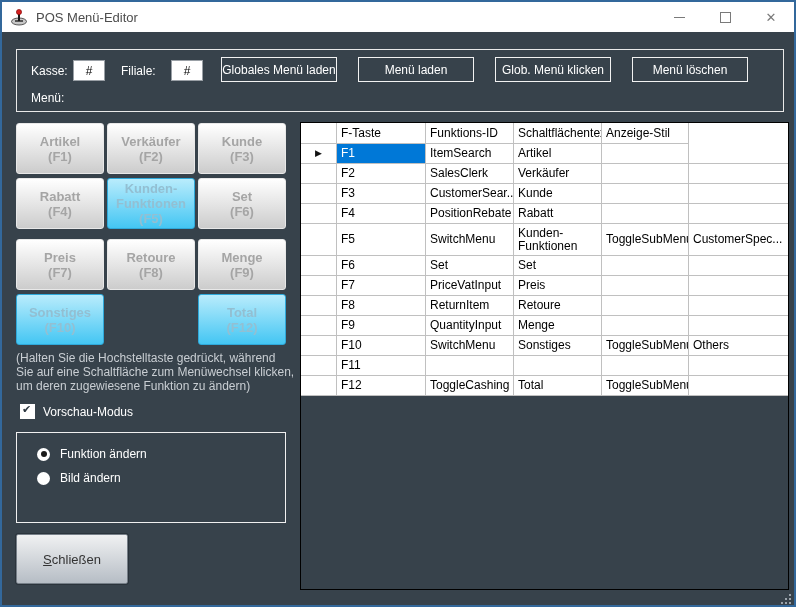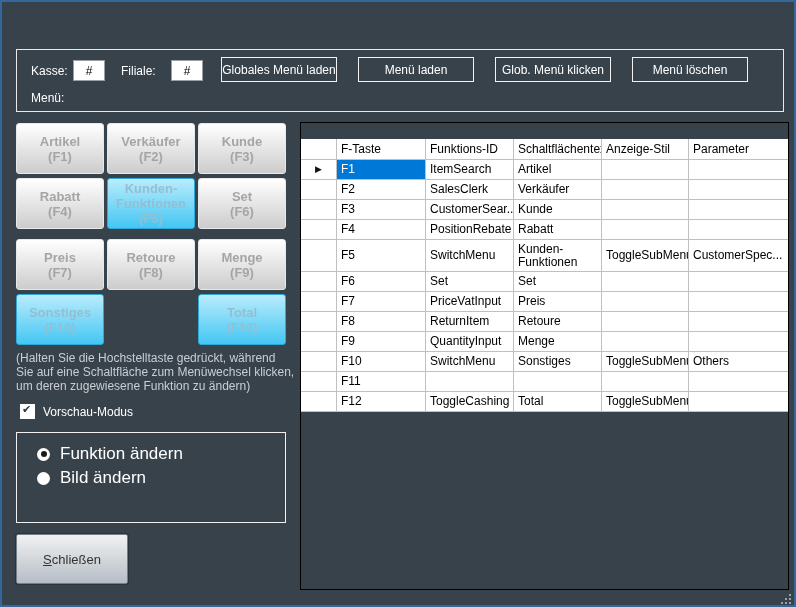--- a/index.html
+++ b/index.html
@@ -75,6 +75,26 @@
 
 <div class="window">
 
+  <div class="titlebar">
+    <svg class="title-icon" viewBox="0 0 18 18">
+      <ellipse cx="9" cy="13.5" rx="7.5" ry="3.5" fill="#c8c8c8" stroke="#333" stroke-width="0.8"></ellipse>
+      <rect x="5" y="12" width="8" height="2" fill="#555"></rect>
+      <rect x="8" y="5" width="2" height="8" fill="#1a1a1a"></rect>
+      <circle cx="9" cy="4" r="2.6" fill="#d42020" stroke="#7a0000" stroke-width="0.6"></circle>
+    </svg>
+    <span class="title-text">POS Menü-Editor</span>
+    <div class="win-controls">
+      <div class="wc">
+          <span class="glyph-min"></span>
+        </div>
+      <div class="wc">
+          <span class="glyph-max"></span>
+        </div>
+      <div class="wc">
+          <span class="glyph-close">✕</span>
+        </div>
+    </div>
+  </div>
 
   <div class="topbox">
     <span class="lbl" style="left:14px;top:14px">Kasse:</span>

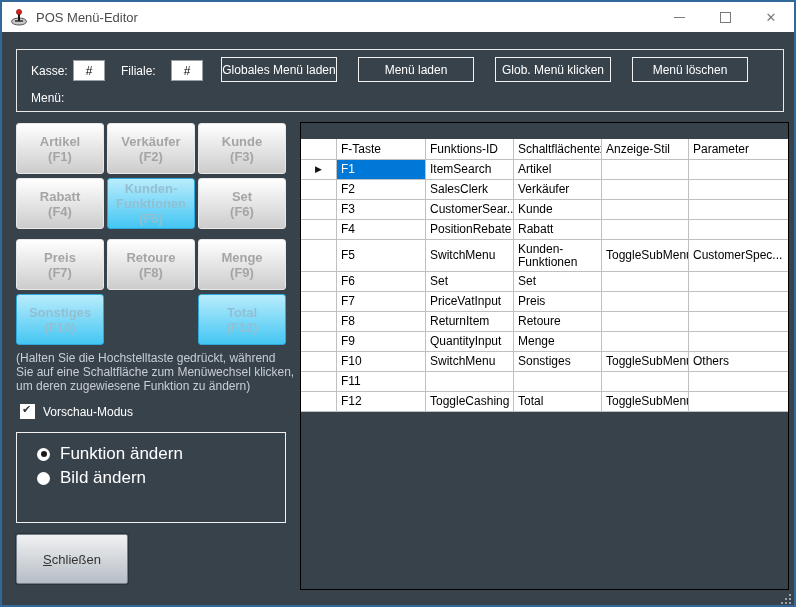--- a/index.html
+++ b/index.html
@@ -52,7 +52,7 @@
 
   
   .gridbox{position:absolute;left:298px;top:120px;width:489px;height:468px;border:1px solid #000000;box-sizing:border-box;background:#37424b;overflow:hidden;}
-  .gtable{position:absolute;left:0;top:0;background:#ffffff;margin-top:16px;}
+  .gtable{position:absolute;left:0;top:0;background:#ffffff;}
   .ghead,.trow{display:flex;}
   .hc{height:21px;line-height:21px;font-size:12px;color:#000;background:#fff;border-right:1px solid #c0c0c0;border-bottom:1px solid #c0c0c0;padding-left:4px;box-sizing:border-box;white-space:nowrap;overflow:hidden;flex:0 0 auto;}
   .tc{height:20px;font-size:12px;color:#000;background:#fff;border-right:1px solid #c0c0c0;border-bottom:1px solid #c0c0c0;padding-left:4px;box-sizing:border-box;display:flex;align-items:center;white-space:pre-line;line-height:13px;overflow:hidden;flex:0 0 auto;}

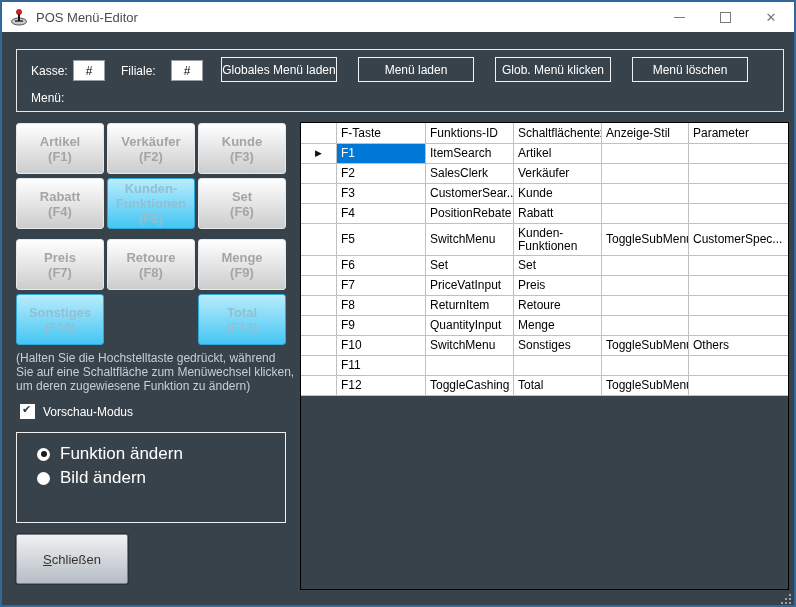--- a/index.html
+++ b/index.html
@@ -190,7 +190,6 @@
           <div class="hc c2">Funktions-ID</div>
           <div class="hc c3">Schaltflächentext</div>
           <div class="hc c4">Anzeige-Stil</div>
-          <div class="hc c5">Parameter</div>
         </div>
       <div>
           <div class="trow">

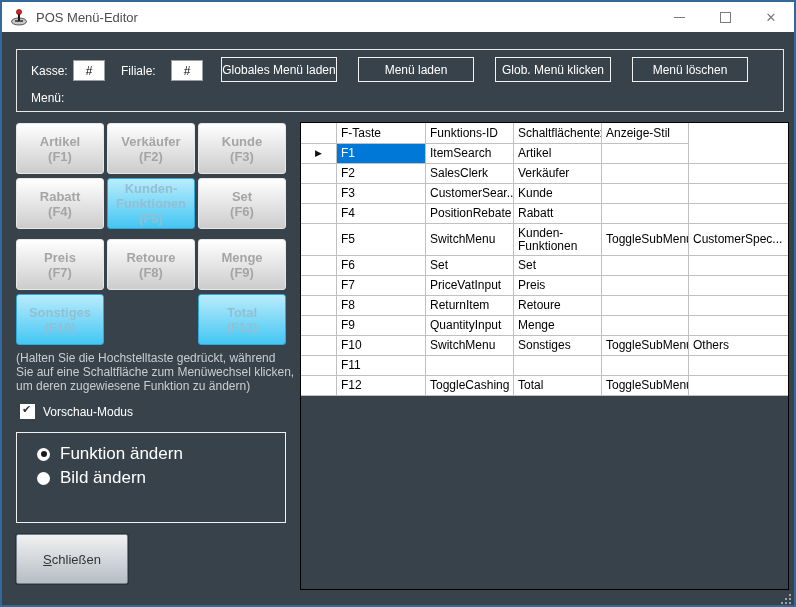--- a/index.html
+++ b/index.html
@@ -45,7 +45,7 @@
   .radio-row:first-child{margin-top:14px;}
   .radio{width:13px;height:13px;border-radius:50%;background:#ffffff;position:relative;flex:0 0 auto;}
   .radio.on::after{content:"";position:absolute;left:3.5px;top:3.5px;width:6px;height:6px;border-radius:50%;background:#1a1a1a;}
-  .rlabel{margin-left:10px;color:#ffffff;font-size:17px;}
+  .rlabel{margin-left:10px;color:#ffffff;font-size:12px;}
 
   
   .fbtn{position:absolute;top:532px;width:110px;height:48px;background:linear-gradient(#f0f1f2,#b6bdc5);border:1px solid #767f88;outline:1px solid #2b343c;border-radius:2px;color:#333;font-size:13px;display:flex;align-items:center;justify-content:center;cursor:default;}

